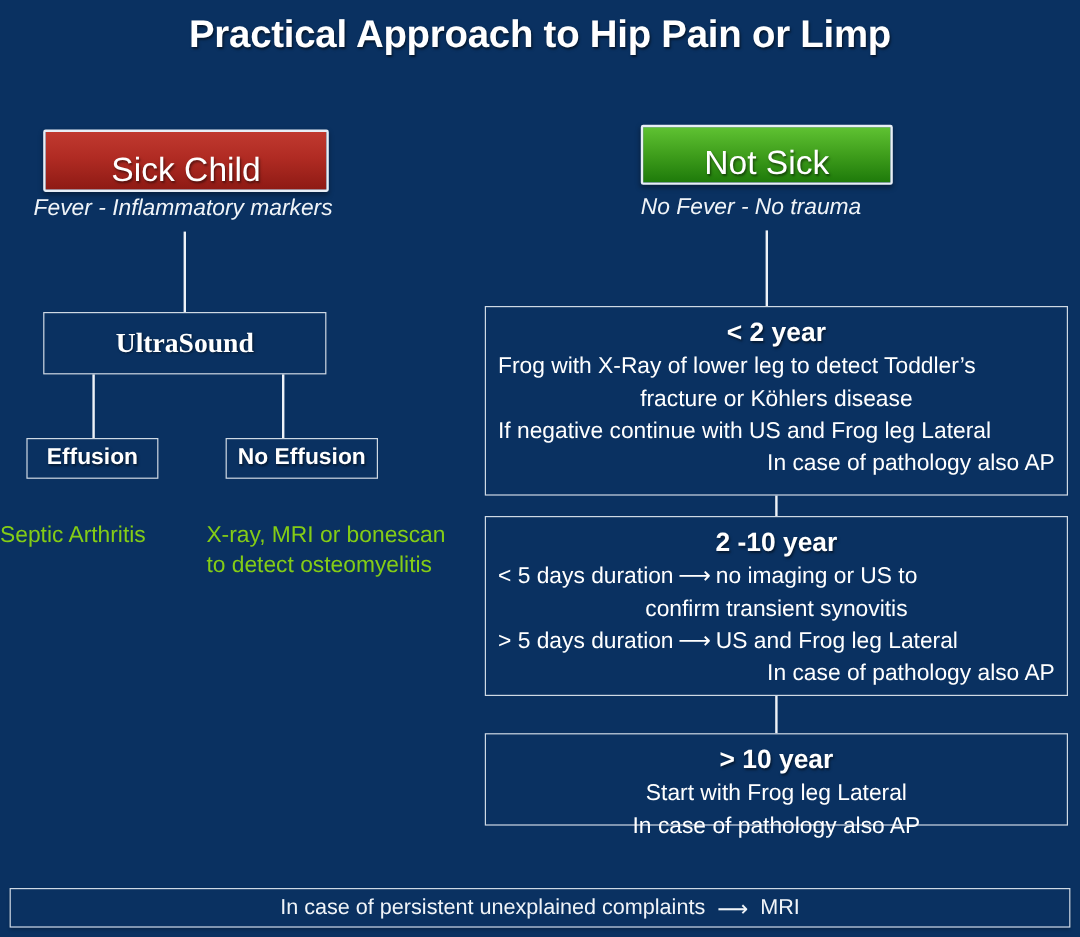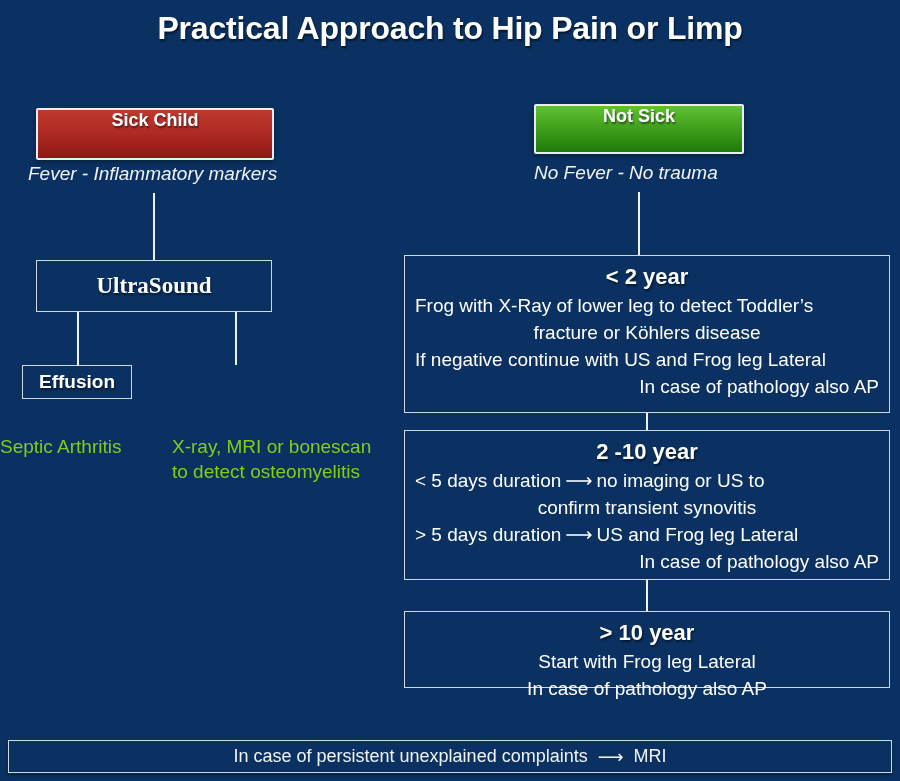--- a/index.html
+++ b/index.html
@@ -42,10 +42,10 @@
     border: 2px solid #e8eef5;
     border-radius: 2px;
     display: flex;
-    align-items: flex-start;
+    align-items: flex-end;
     justify-content: center;
-    font-size: 18px;
-    font-weight: bold;
+    font-size: 28px;
+    font-weight: normal;
     color: #ffffff;
     text-shadow: 1px 1.5px 2px rgba(0,0,0,0.5);
     box-shadow: 0 2px 4px rgba(0,0,0,0.35);

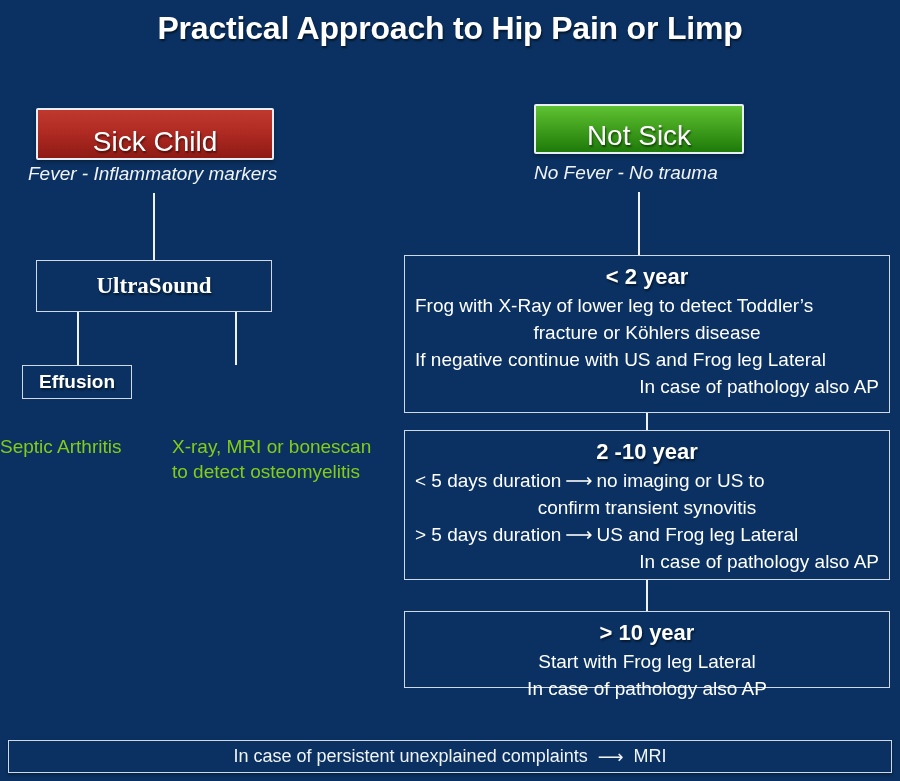--- a/index.html
+++ b/index.html
@@ -195,6 +195,9 @@
 
   <div class="box" id="box-effusion">
     <span>Effusion</span>
+  </div>
+  <div class="box" id="box-no-effusion">
+    <span>No Effusion</span>
   </div>
 
   <div class="leaf-caption" id="cap-septic">Septic Arthritis</div>

